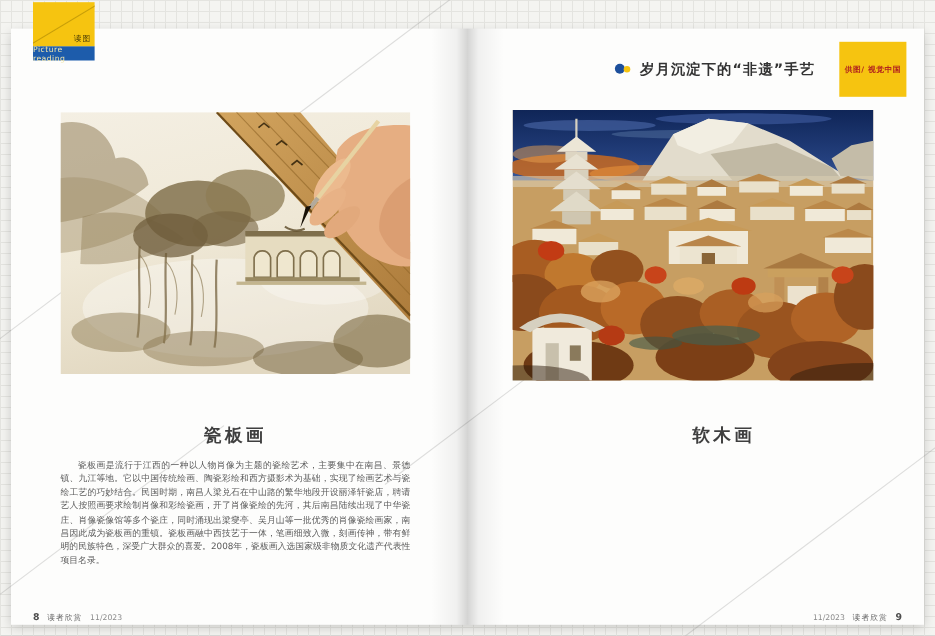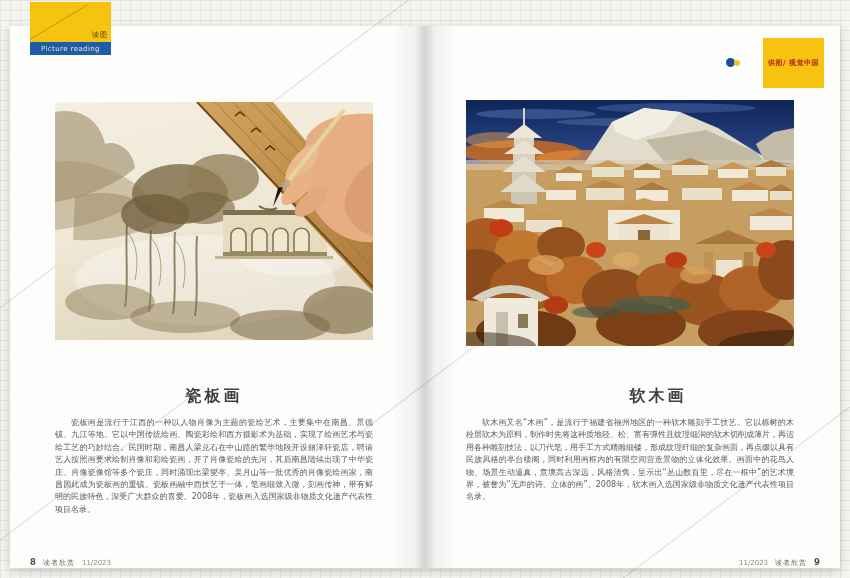--- a/index.html
+++ b/index.html
@@ -29,7 +29,7 @@
   .d3 { left: 600px; top: 595px; width: 430px; transform: rotate(-37deg); }
   .d4 { left: -60px; top: 585px; width: 330px; transform: rotate(-37deg); }
 
-  .logo { position: absolute; left: 30px; top: 2px; width: 81px; z-index: 6; }
+  .logo { position: absolute; left: 30px; top: 2px; width: 56px; z-index: 6; }
   .logo-yellow { position: relative; height: 40px; background: #f6c410; overflow: hidden; }
   .logo-diag { position: absolute; left: -2px; top: 38px; width: 70px; height: 1px;
                background: #c79e08; transform: rotate(-31deg); transform-origin: left center; }

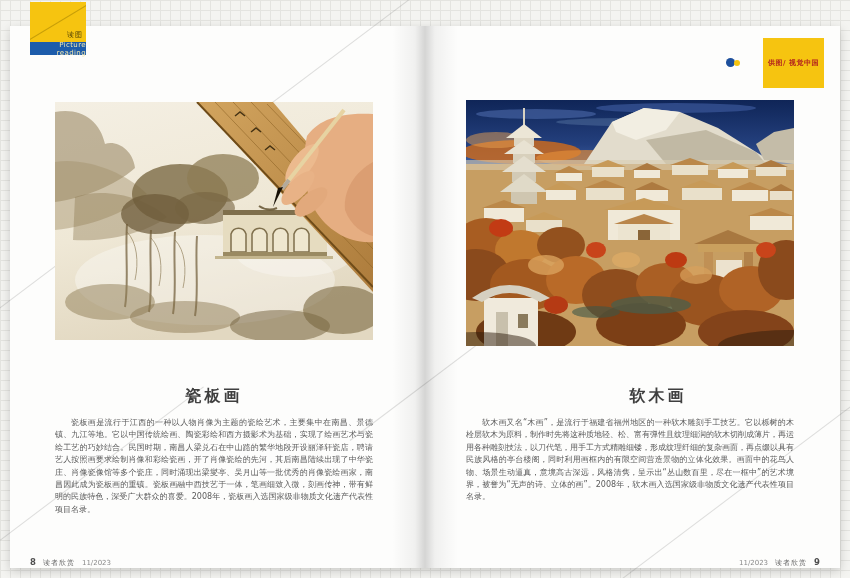--- a/index.html
+++ b/index.html
@@ -35,7 +35,7 @@
                background: #c79e08; transform: rotate(-31deg); transform-origin: left center; }
   .logo-cn { position: absolute; right: 3px; bottom: 2px; font-size: 7px; color: #4a3c05; letter-spacing: 1px; }
   .logo-blue { height: 13px; background: #1d5cab; color: #f3e7ae; font-size: 7px;
-               display: flex; align-items: center; justify-content: center; letter-spacing: 0.4px; text-align: right; }
+               display: flex; align-items: center; justify-content: center; letter-spacing: 0.4px; }
 
   .article-header { position: absolute; top: 38px; right: 26px; display: flex;
                     align-items: center; gap: 8px; z-index: 6; }

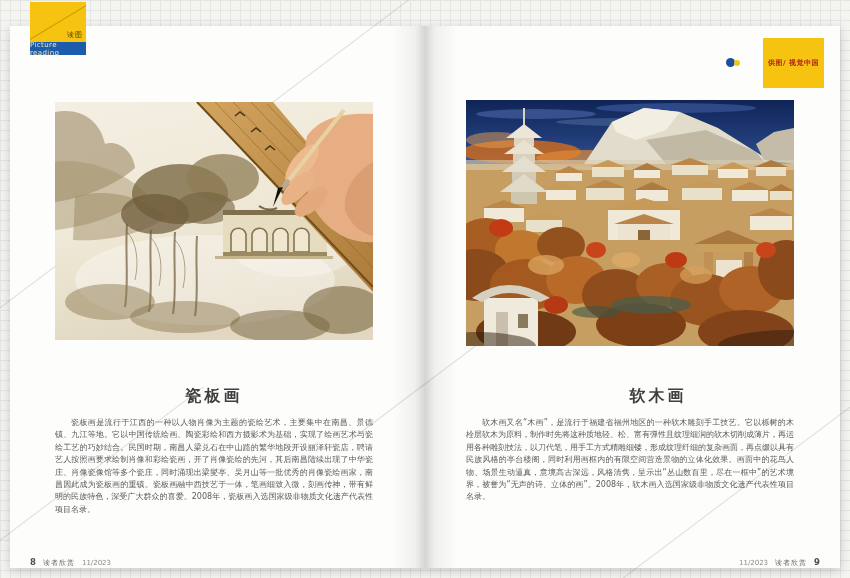--- a/index.html
+++ b/index.html
@@ -94,6 +94,7 @@
       <span class="dot-blue"></span>
       <span class="dot-yellow"></span>
     </span>
+    <span class="header-title">岁月沉淀下的“非遗”手艺</span>
     <span class="credit-badge">供图/ 视觉中国</span>
   </div>
 

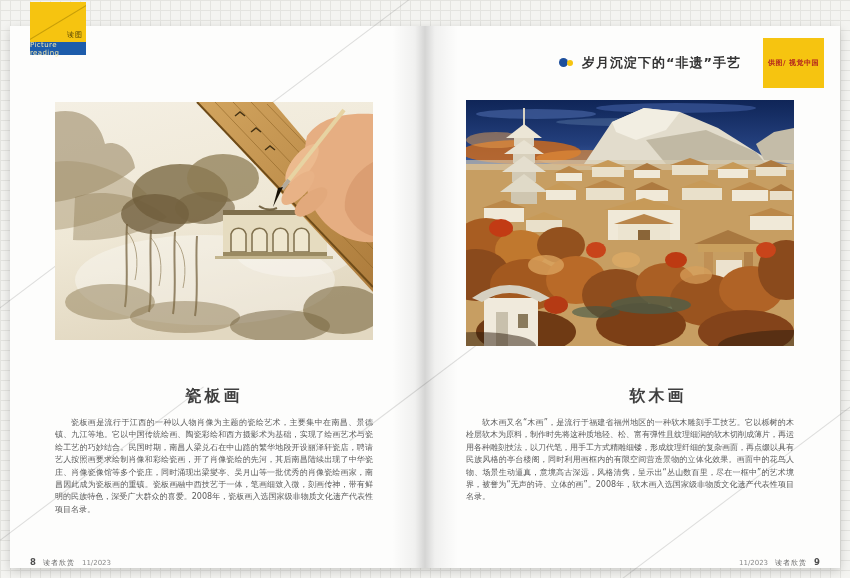--- a/index.html
+++ b/index.html
@@ -331,7 +331,6 @@
   <div class="article-title title-right">软木画</div>
 
   <div class="article-body body-left">瓷板画是流行于江西的一种以人物肖像为主题的瓷绘艺术，主要集中在南昌、景德镇、九江等地。它以中国传统绘画、陶瓷彩绘和西方摄影术为基础，实现了绘画艺术与瓷绘工艺的巧妙结合。民国时期，南昌人梁兑石在中山路的繁华地段开设丽泽轩瓷店，聘请艺人按照画要求绘制肖像和彩绘瓷画，开了肖像瓷绘的先河，其后南昌陆续出现了中华瓷庄、肖像瓷像馆等多个瓷庄，同时涌现出梁燮亭、吴月山等一批优秀的肖像瓷绘画家，南昌因此成为瓷板画的重镇。瓷板画融中西技艺于一体，笔画细致入微，刻画传神，带有鲜明的民族特色，深受广大群众的喜爱。2008年，瓷板画入选国家级非物质文化遗产代表性项目名录。</div>
-  <div class="article-body body-right">软木画又名“木画”，是流行于福建省福州地区的一种软木雕刻手工技艺。它以栎树的木栓层软木为原料，制作时先将这种质地轻、松、富有弹性且纹理细润的软木切削成薄片，再运用各种雕刻技法，以刀代笔，用手工方式精雕细镂，形成纹理纤细的复杂画面，再点缀以具有民族风格的亭台楼阁，同时利用画框内的有限空间营造景物的立体化效果。画面中的花鸟人物、场景生动逼真，意境高古深远，风格清隽，呈示出“丛山数百里，尽在一框中”的艺术境界，被誉为“无声的诗、立体的画”。2008年，软木画入选国家级非物质文化遗产代表性项目名录。</div>
 
   <div class="footer footer-left">
     <span class="pagenum">8</span>

